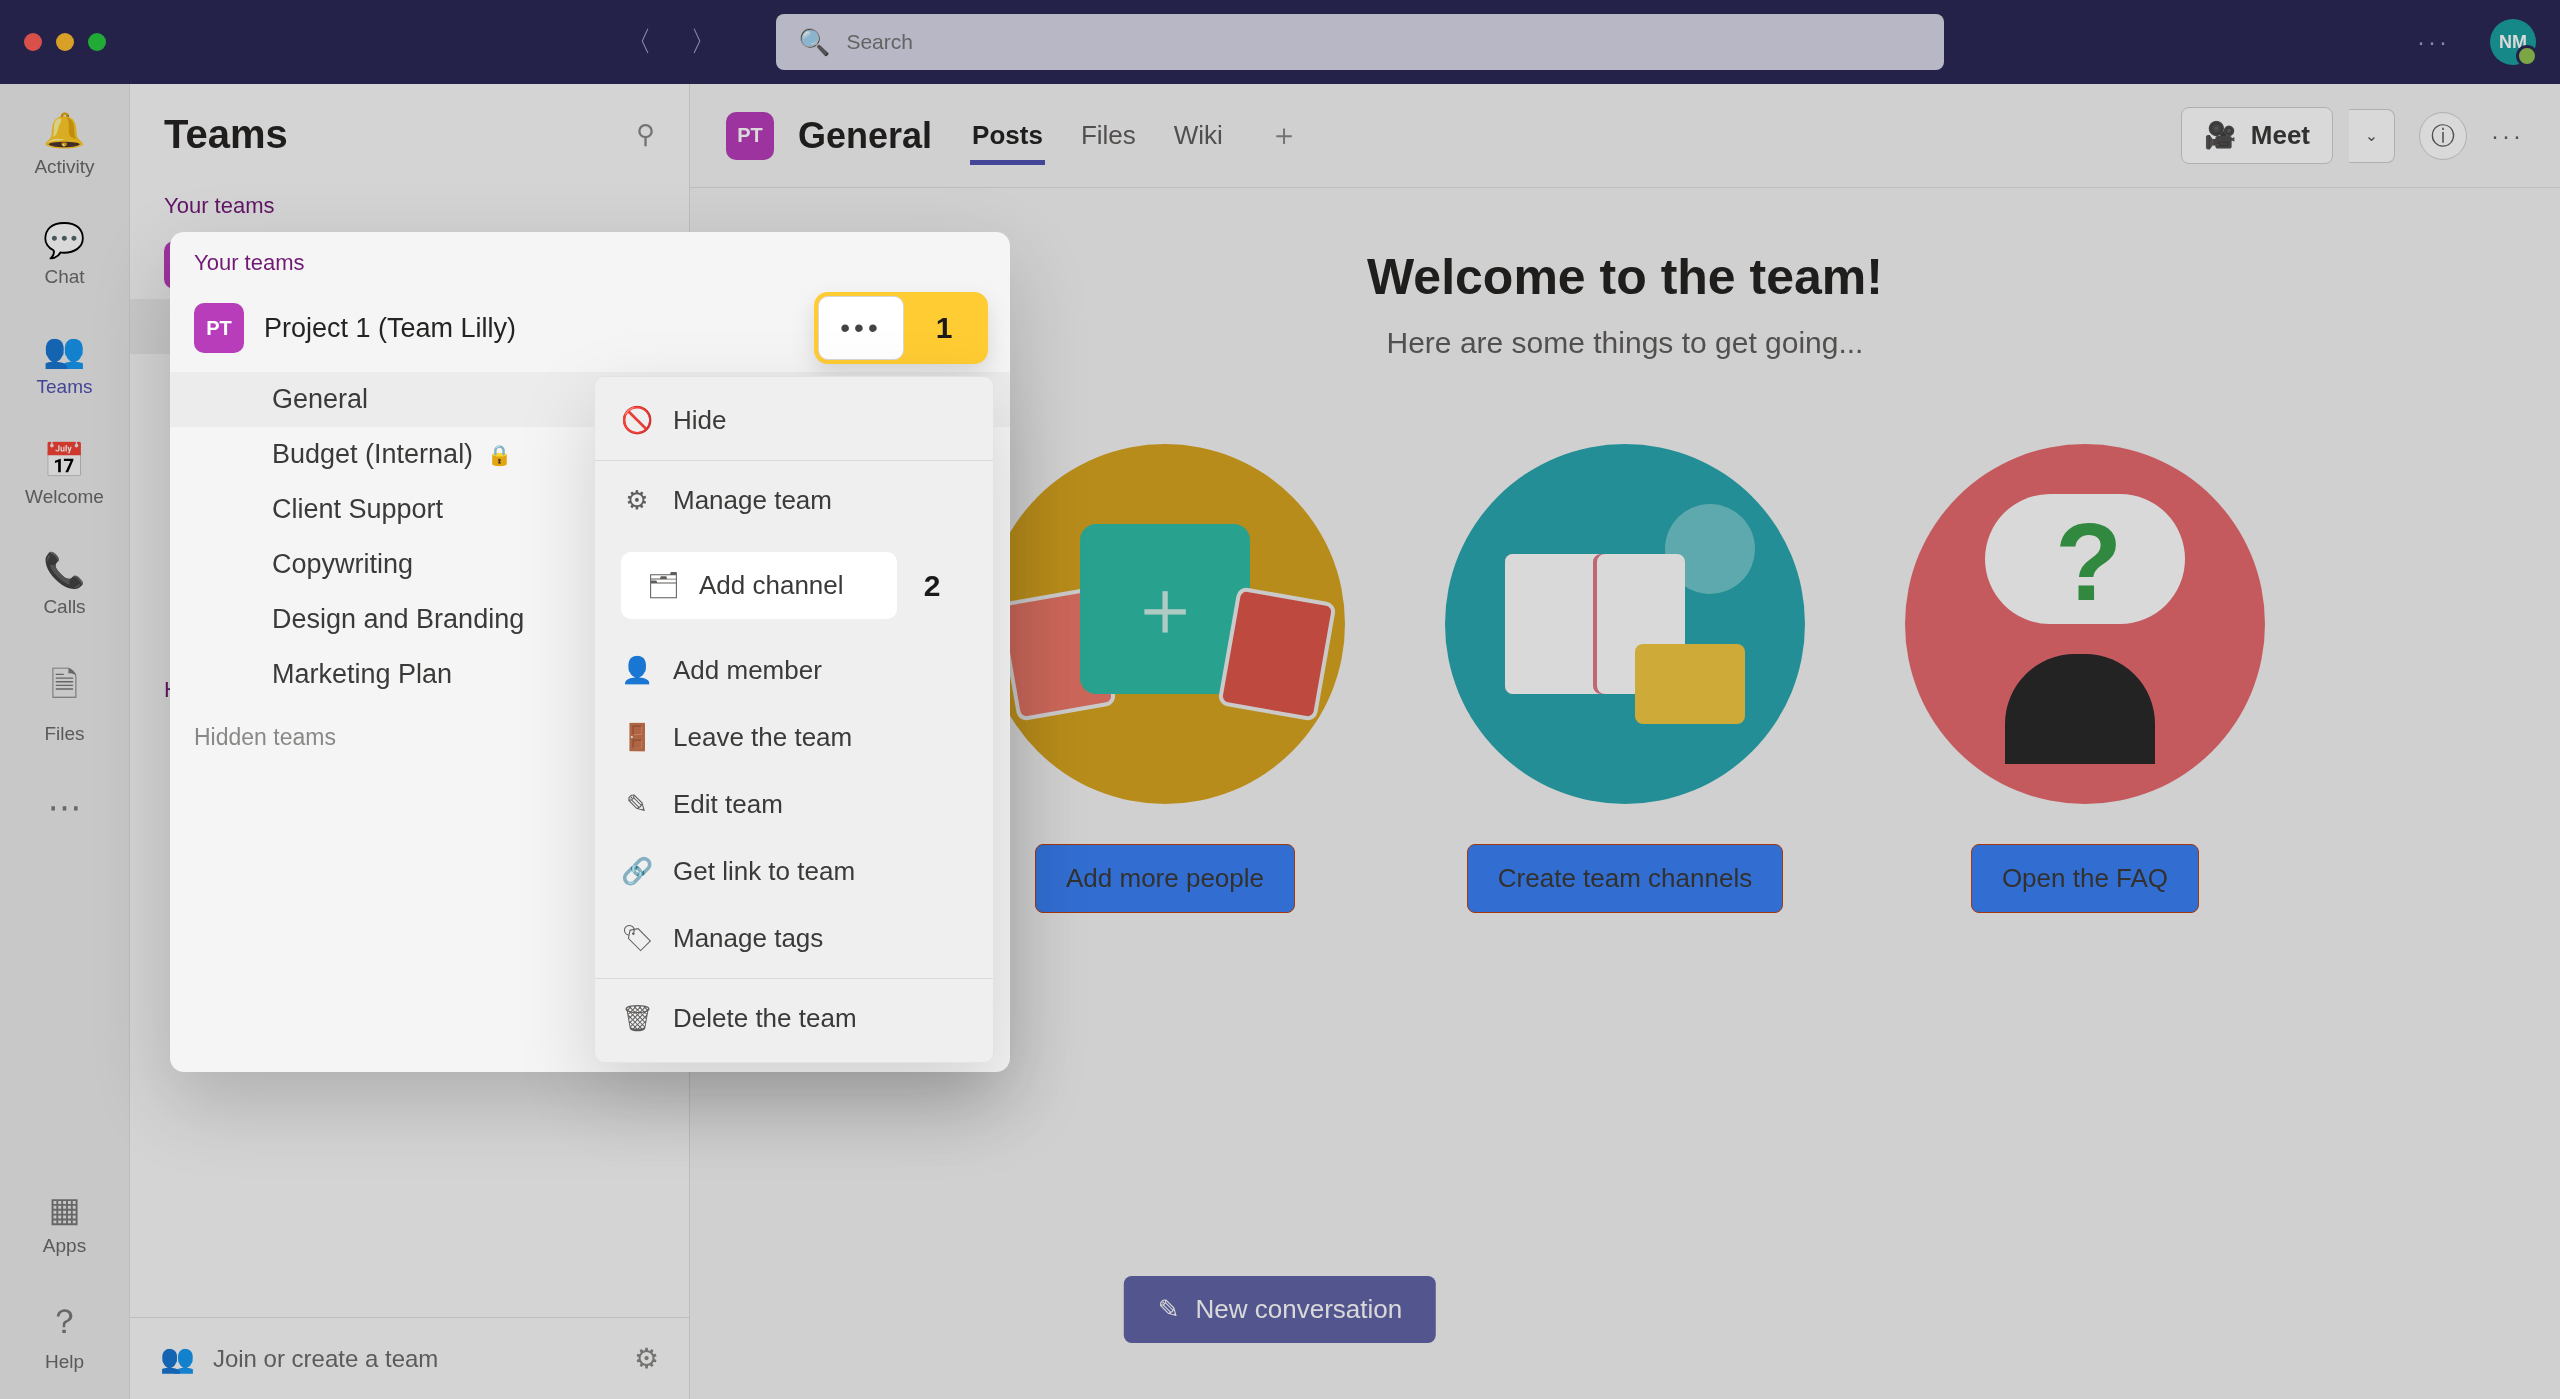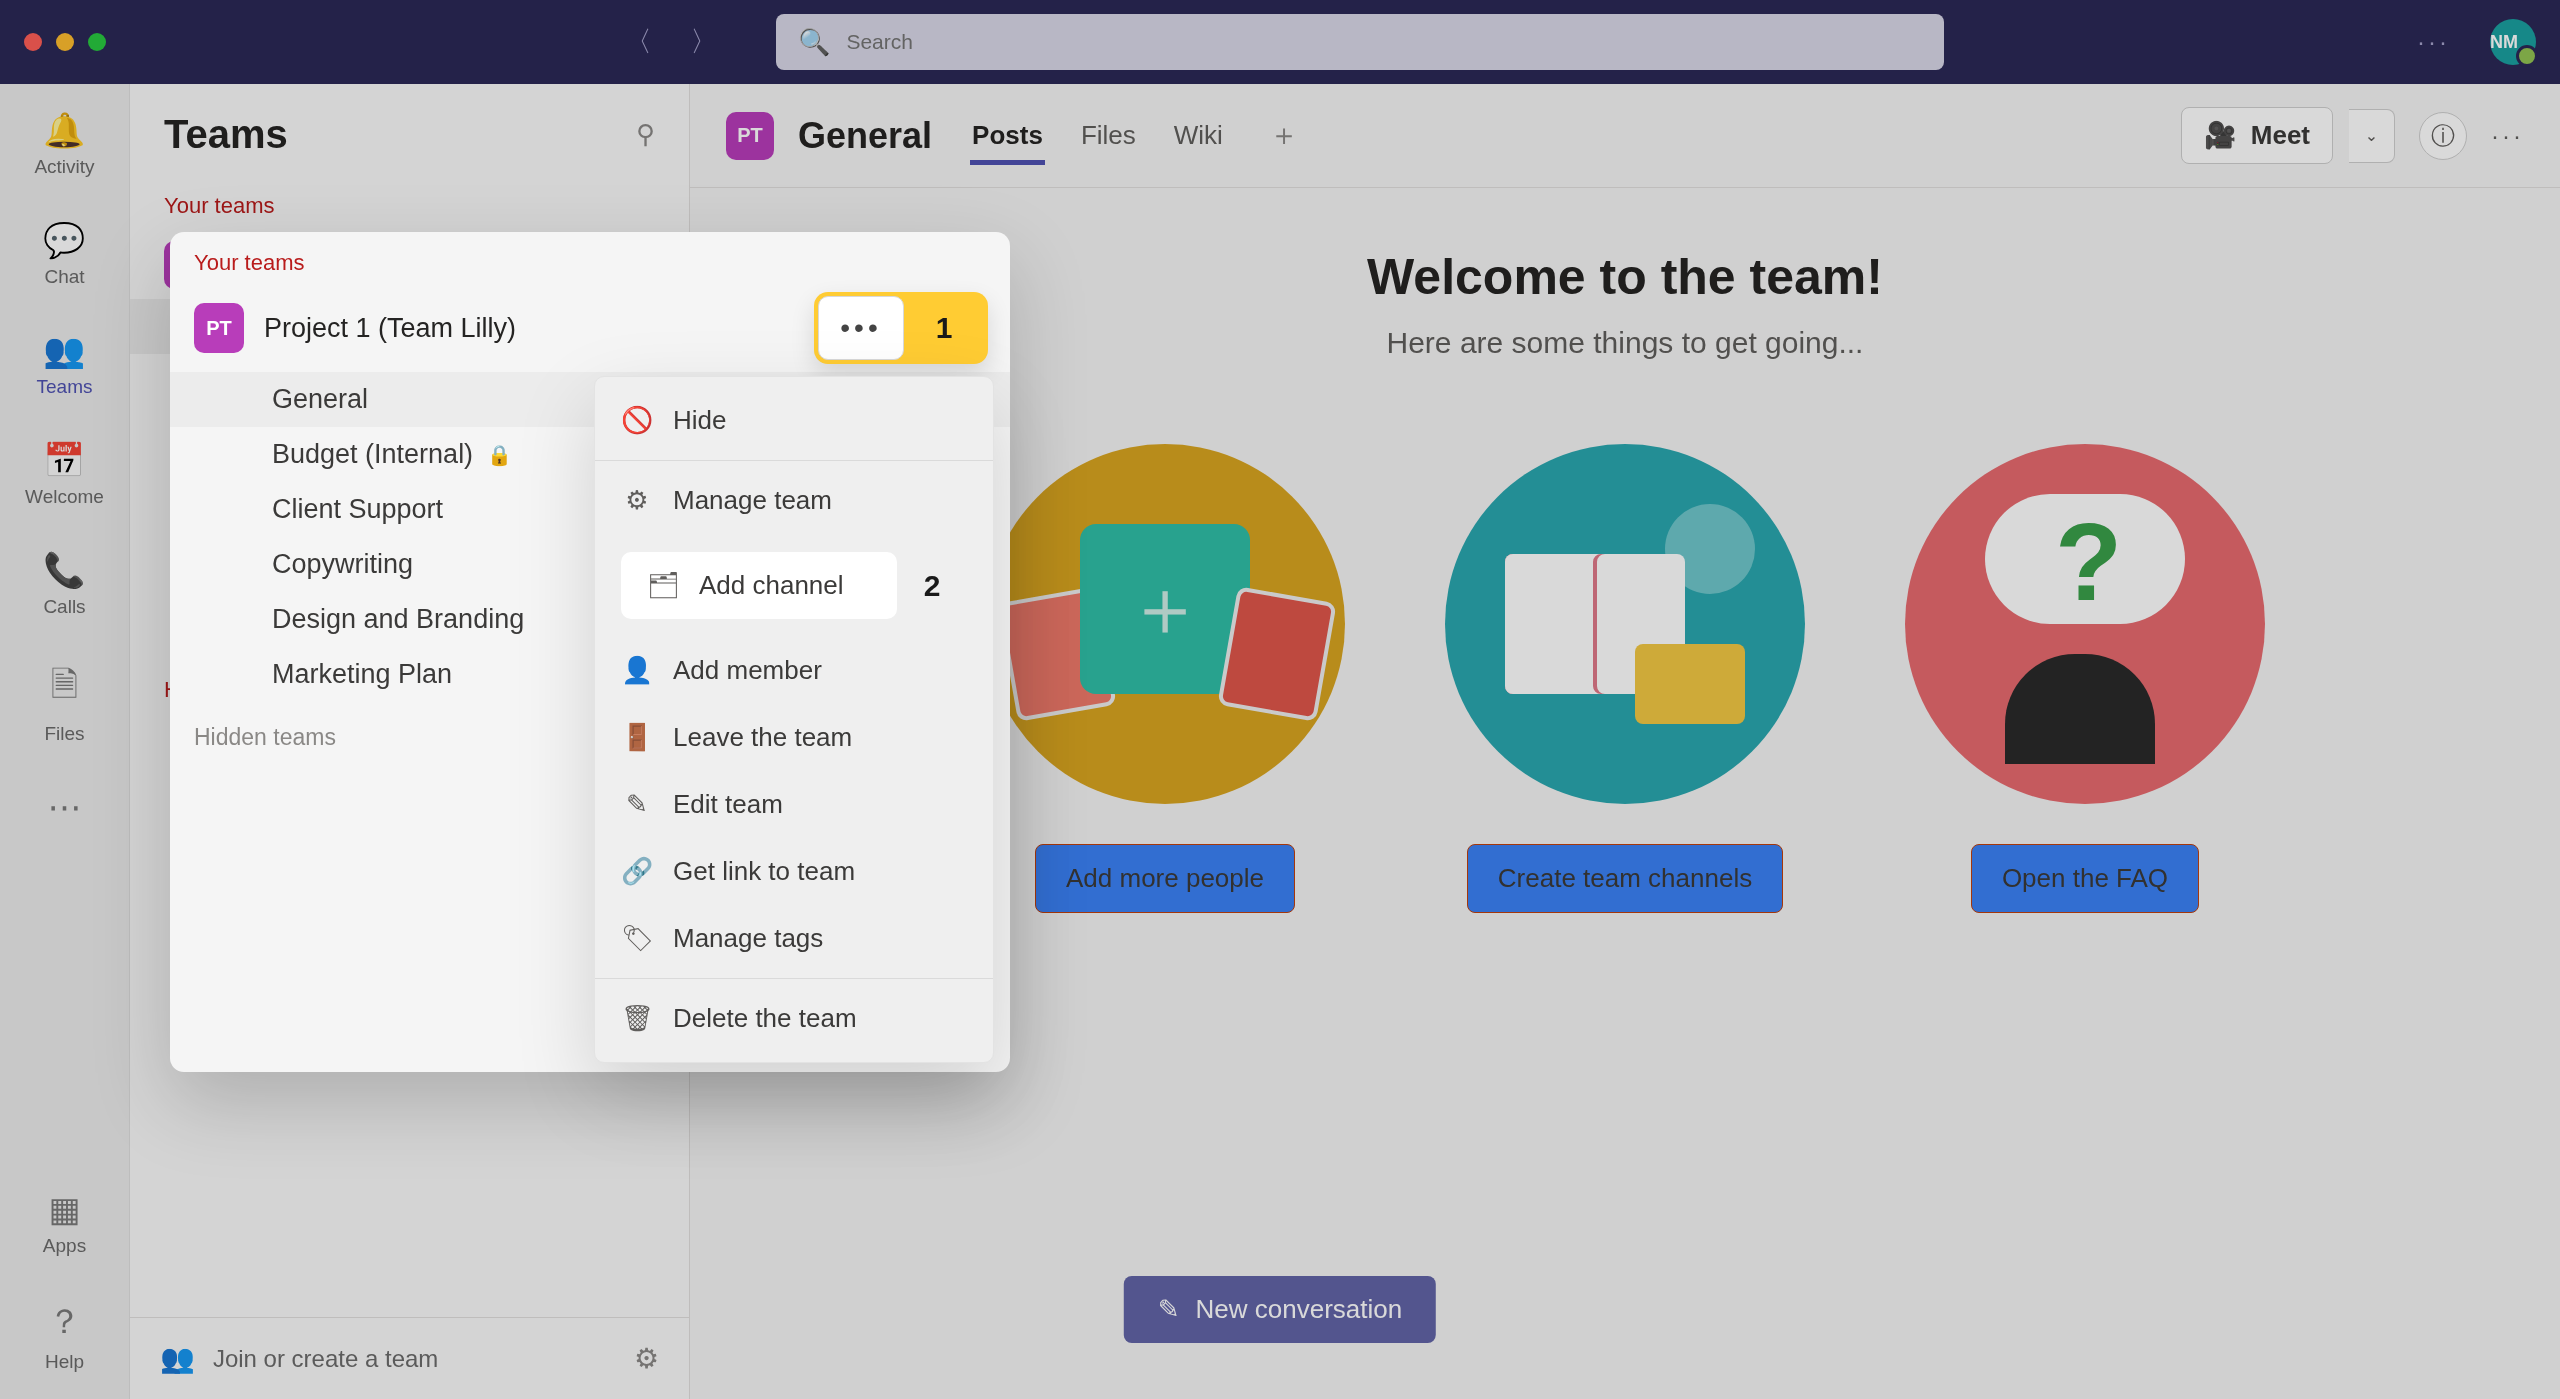--- a/index.html
+++ b/index.html
@@ -52,7 +52,7 @@
   .searchbox input{border:0;background:transparent;flex:1;font-size:21px;color:#5a587e;outline:none}
   .tb-spacer{flex:1}
   .tbmore{color:#a5a3cb;font-size:24px;letter-spacing:3px;margin-right:26px}
-  .avatar{width:46px;height:46px;border-radius:50%;background:#1aa0a0;color:#fff;display:flex;align-items:center;justify-content:flex-start;font-weight:700;font-size:18px;position:relative}
+  .avatar{width:46px;height:46px;border-radius:50%;background:#1aa0a0;color:#fff;display:flex;align-items:center;justify-content:center;font-weight:700;font-size:18px;position:relative}
   .avatar::after{content:"";position:absolute;right:-2px;bottom:-2px;width:16px;height:16px;border-radius:50%;background:#92c353;border:3px solid var(--titlebar)}
   
   .bodyrow{flex:1;display:flex;min-height:0}

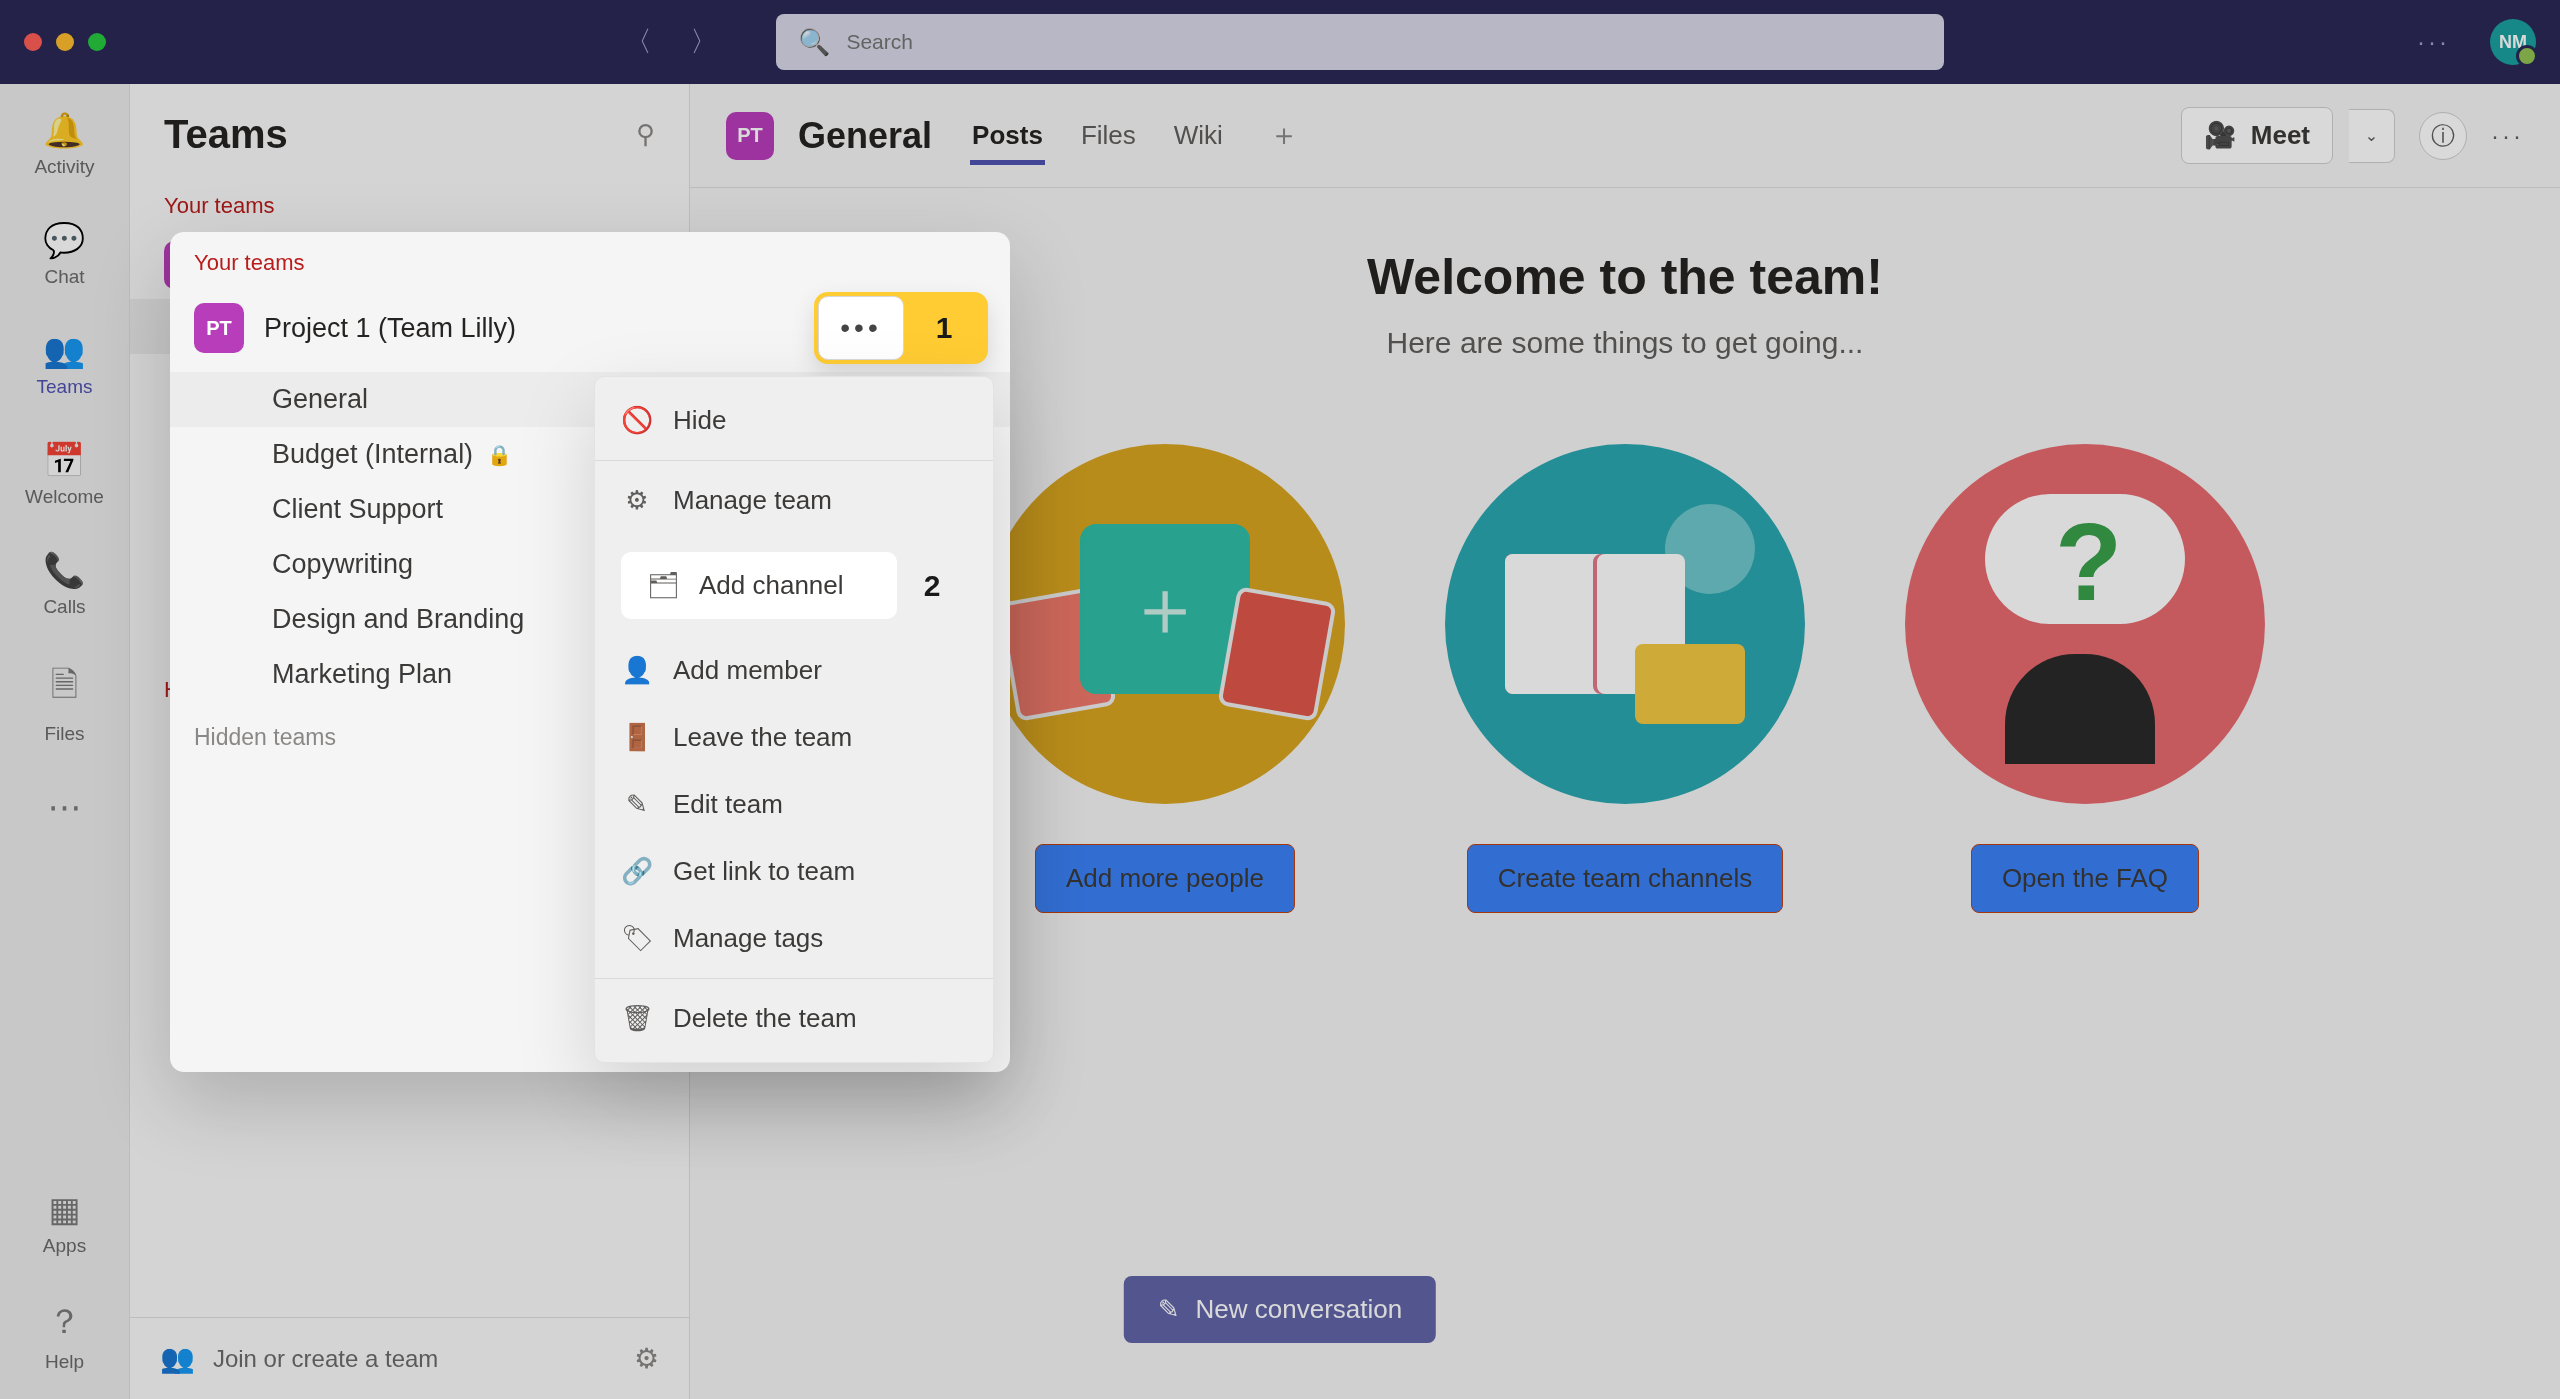--- a/index.html
+++ b/index.html
@@ -69,7 +69,7 @@
   .sbhead h1{font-size:40px;font-weight:800;color:var(--text)}
   .filter{color:#8a8886;font-size:26px}
   .sbsec{padding:6px 0 10px 0}
-  .seclabel{color:#b91c1c;font-size:22px;padding:12px 34px}
+  .seclabel{color:#701a75;font-size:22px;padding:12px 34px}
   .team{display:flex;align-items:center;gap:20px;padding:10px 22px 10px 34px}
   .teambadge{width:48px;height:48px;border-radius:10px;background:var(--badge);color:#fff;display:flex;align-items:center;justify-content:center;font-weight:700;font-size:20px}
   .teamname{font-size:26px;color:var(--text);flex:1}

